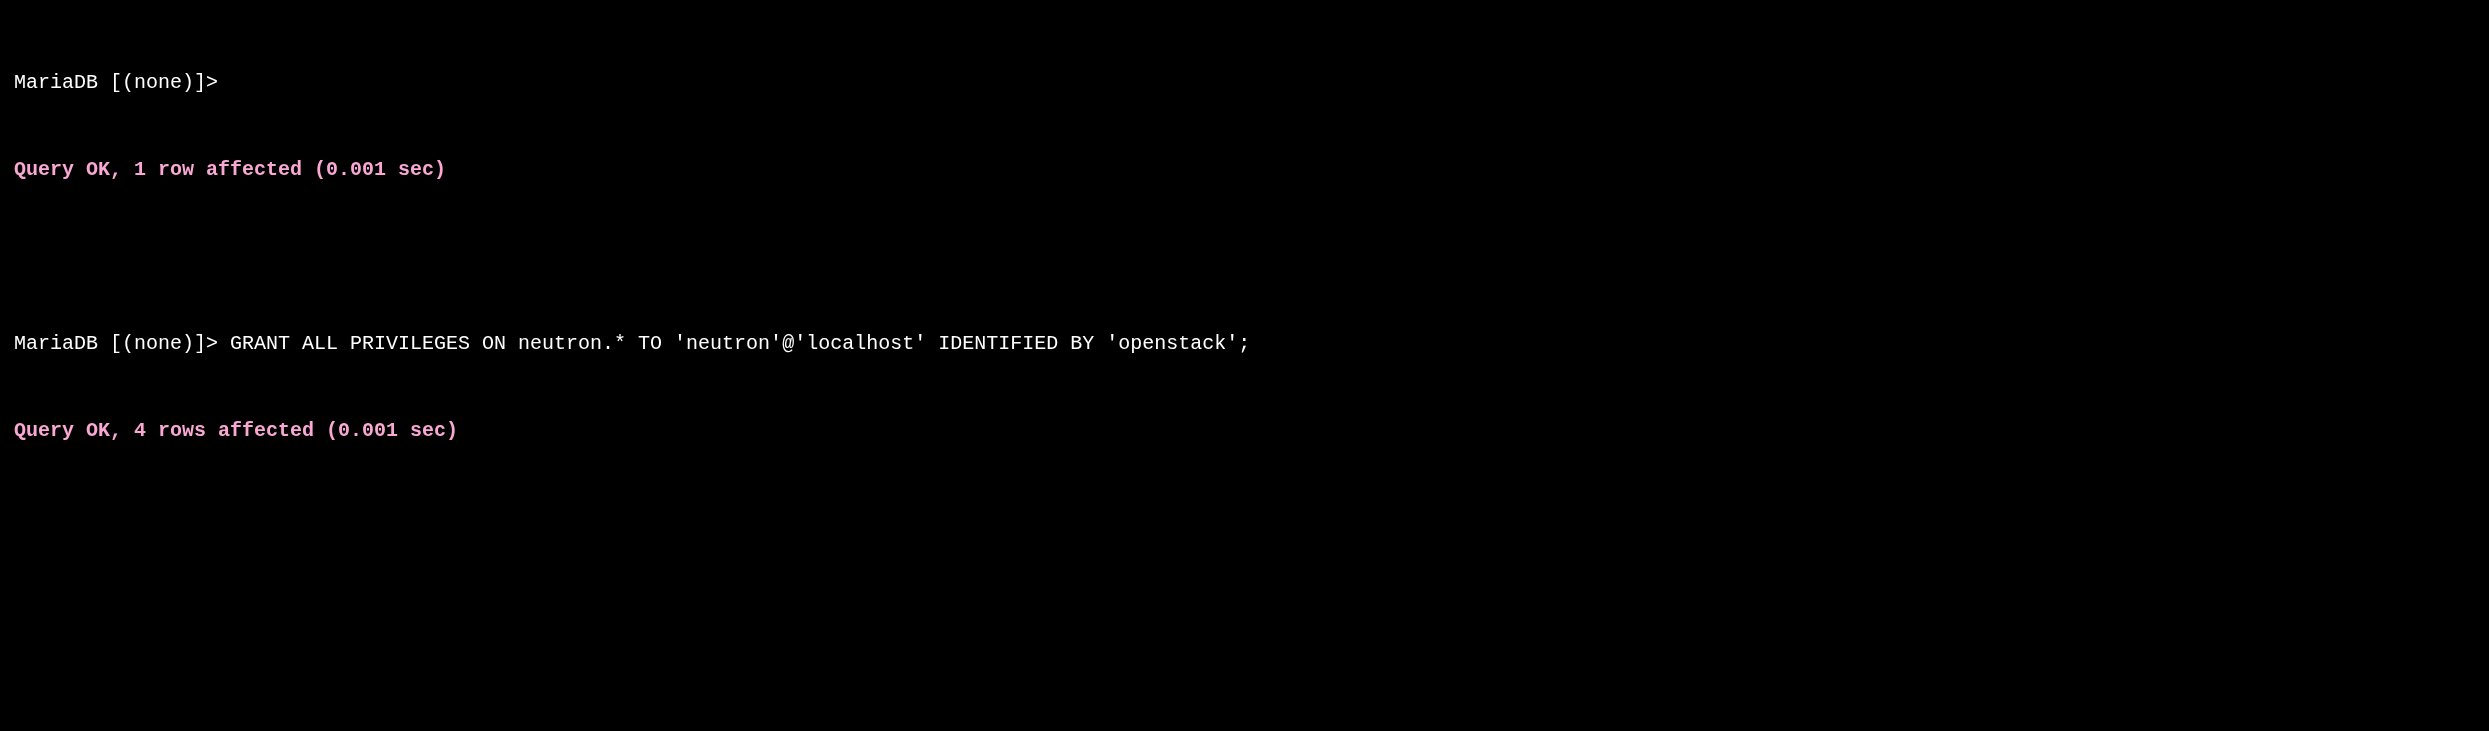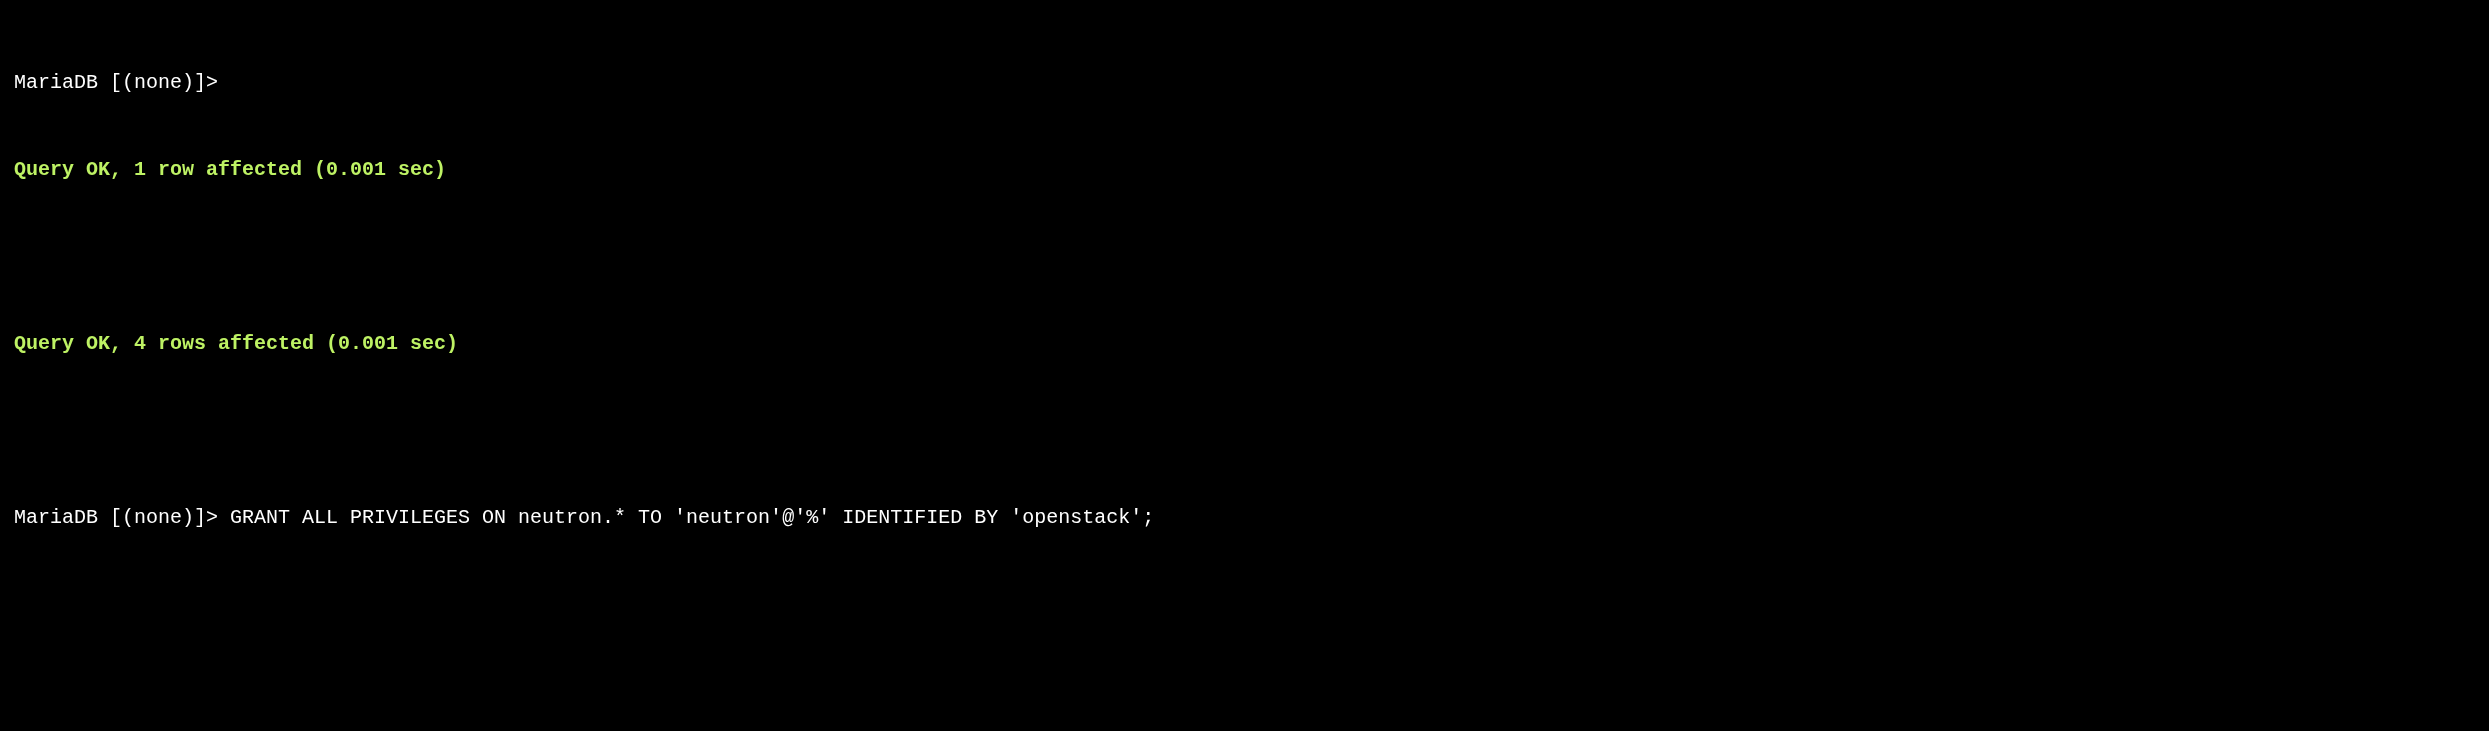--- a/index.html
+++ b/index.html
@@ -29,7 +29,7 @@
     }
 
     .result-bold {
-      color: #bef264;
+      color: #f9a8d4;
       font-weight: bold;
     }
 

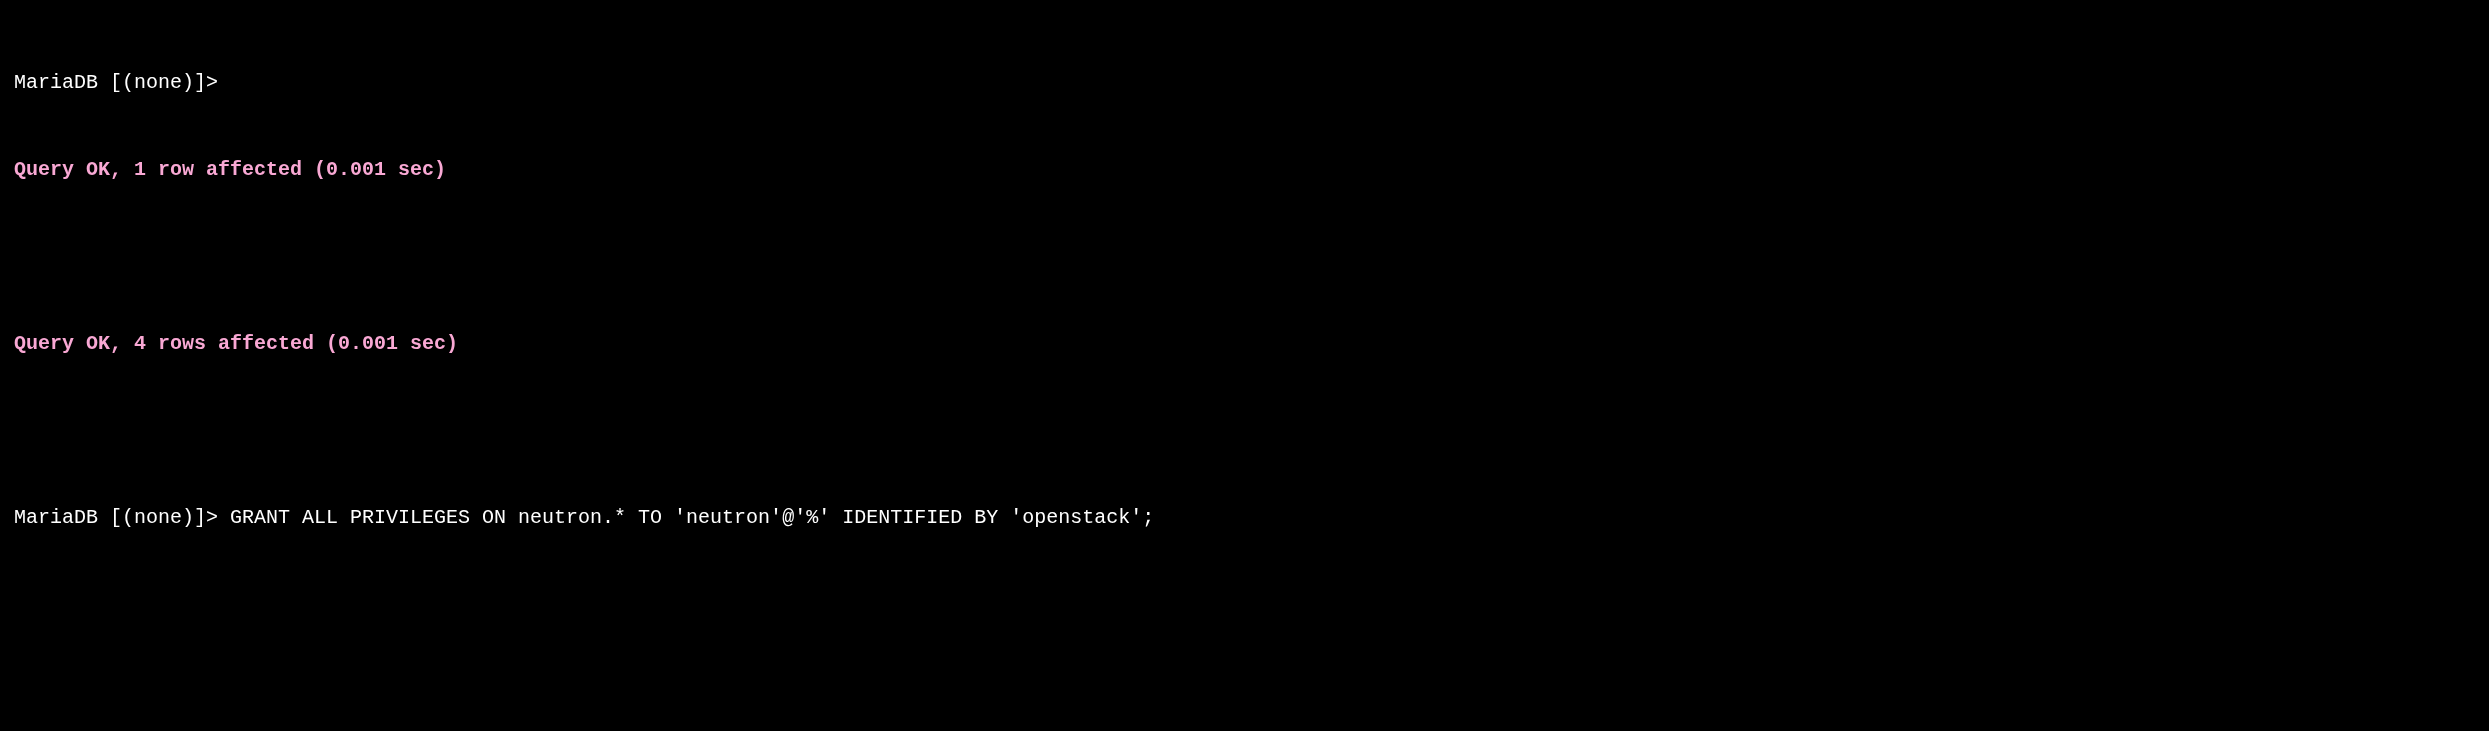--- a/index.html
+++ b/index.html
@@ -45,6 +45,7 @@
   <span class="line"><span class="prompt">MariaDB [(none)]&gt;</span></span>
   <span class="line"><span class="result-bold">Query OK, 1 row affected (0.001 sec)</span></span>
   <span class="line">&nbsp;</span>
+  <span class="line"><span class="prompt">MariaDB [(none)]&gt; GRANT ALL PRIVILEGES ON neutron.* TO 'neutron'@'localhost' IDENTIFIED BY 'openstack';</span></span>
   <span class="line"><span class="result-bold">Query OK, 4 rows affected (0.001 sec)</span></span>
   <span class="line">&nbsp;</span>
   <span class="line"><span class="prompt">MariaDB [(none)]&gt; GRANT ALL PRIVILEGES ON neutron.* TO 'neutron'@'%' IDENTIFIED BY 'openstack';</span></span>

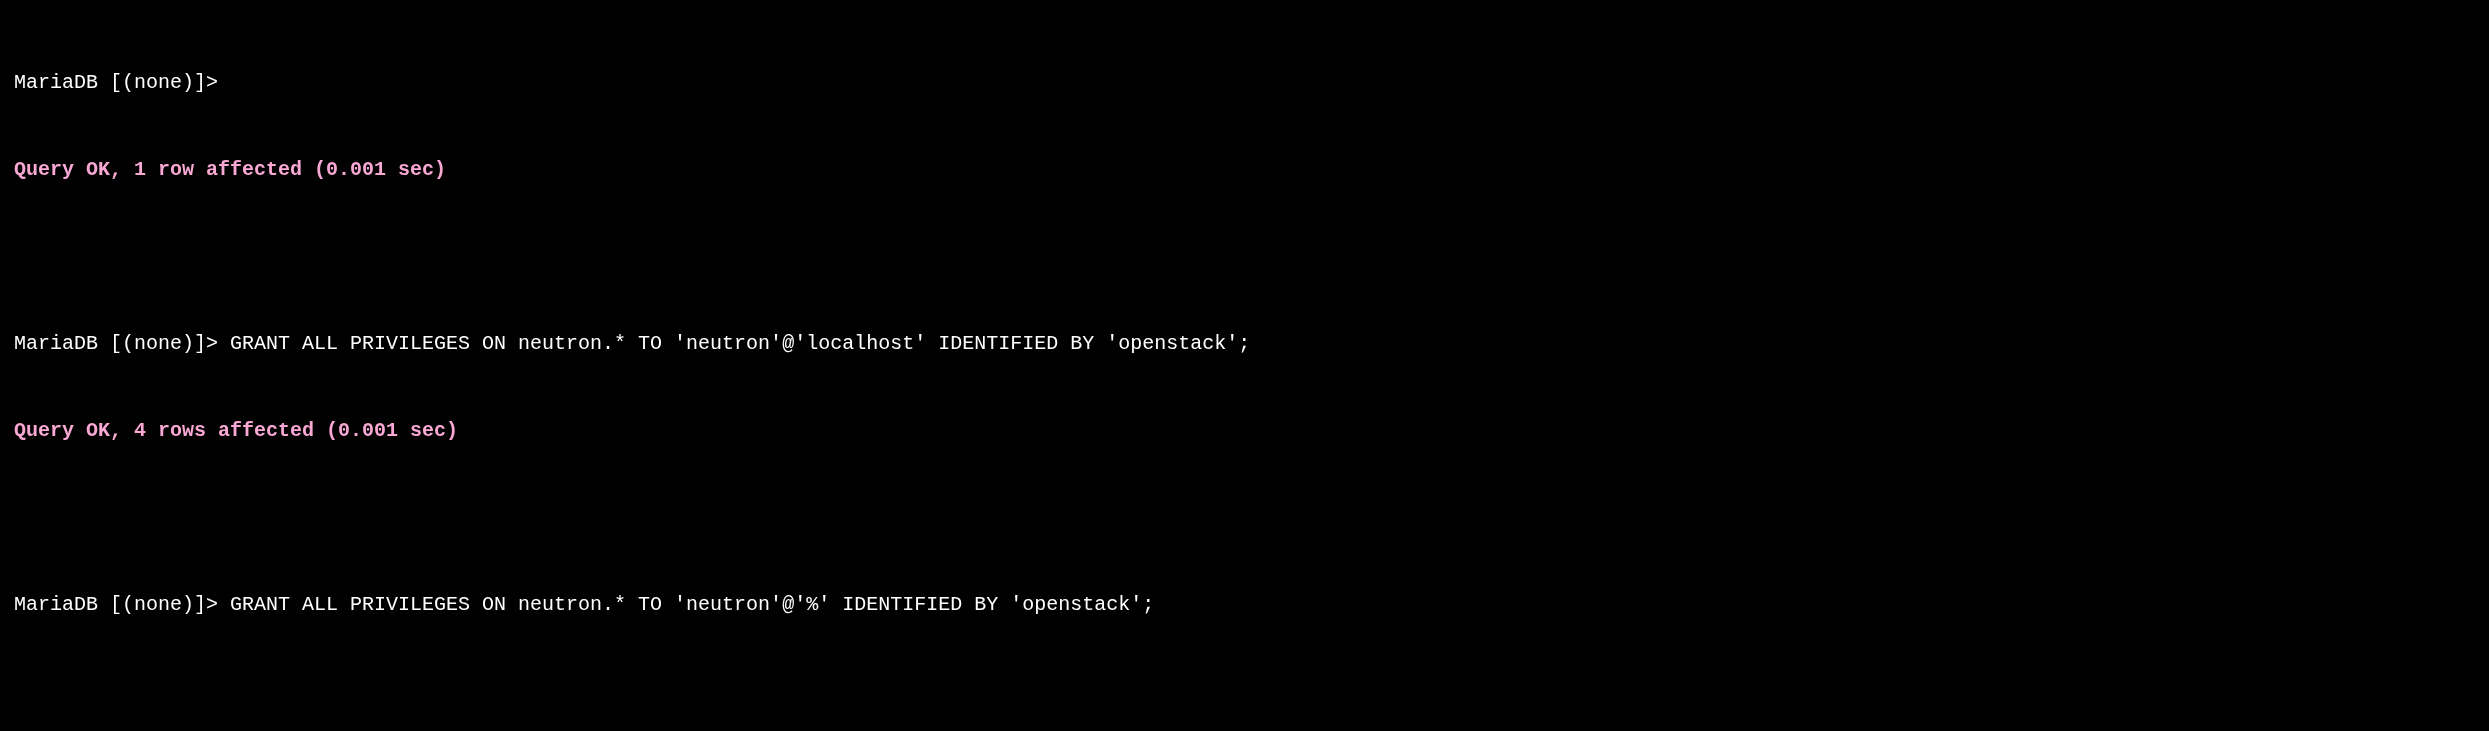--- a/index.html
+++ b/index.html
@@ -48,7 +48,6 @@
   <span class="line"><span class="prompt">MariaDB [(none)]&gt; GRANT ALL PRIVILEGES ON neutron.* TO 'neutron'@'localhost' IDENTIFIED BY 'openstack';</span></span>
   <span class="line"><span class="result-bold">Query OK, 4 rows affected (0.001 sec)</span></span>
   <span class="line">&nbsp;</span>
-  <span class="line"><span class="prompt">MariaDB [(none)]&gt; GRANT ALL PRIVILEGES ON neutron.* TO 'neutron'@'%' IDENTIFIED BY 'openstack';</span></span>
   
   
   

